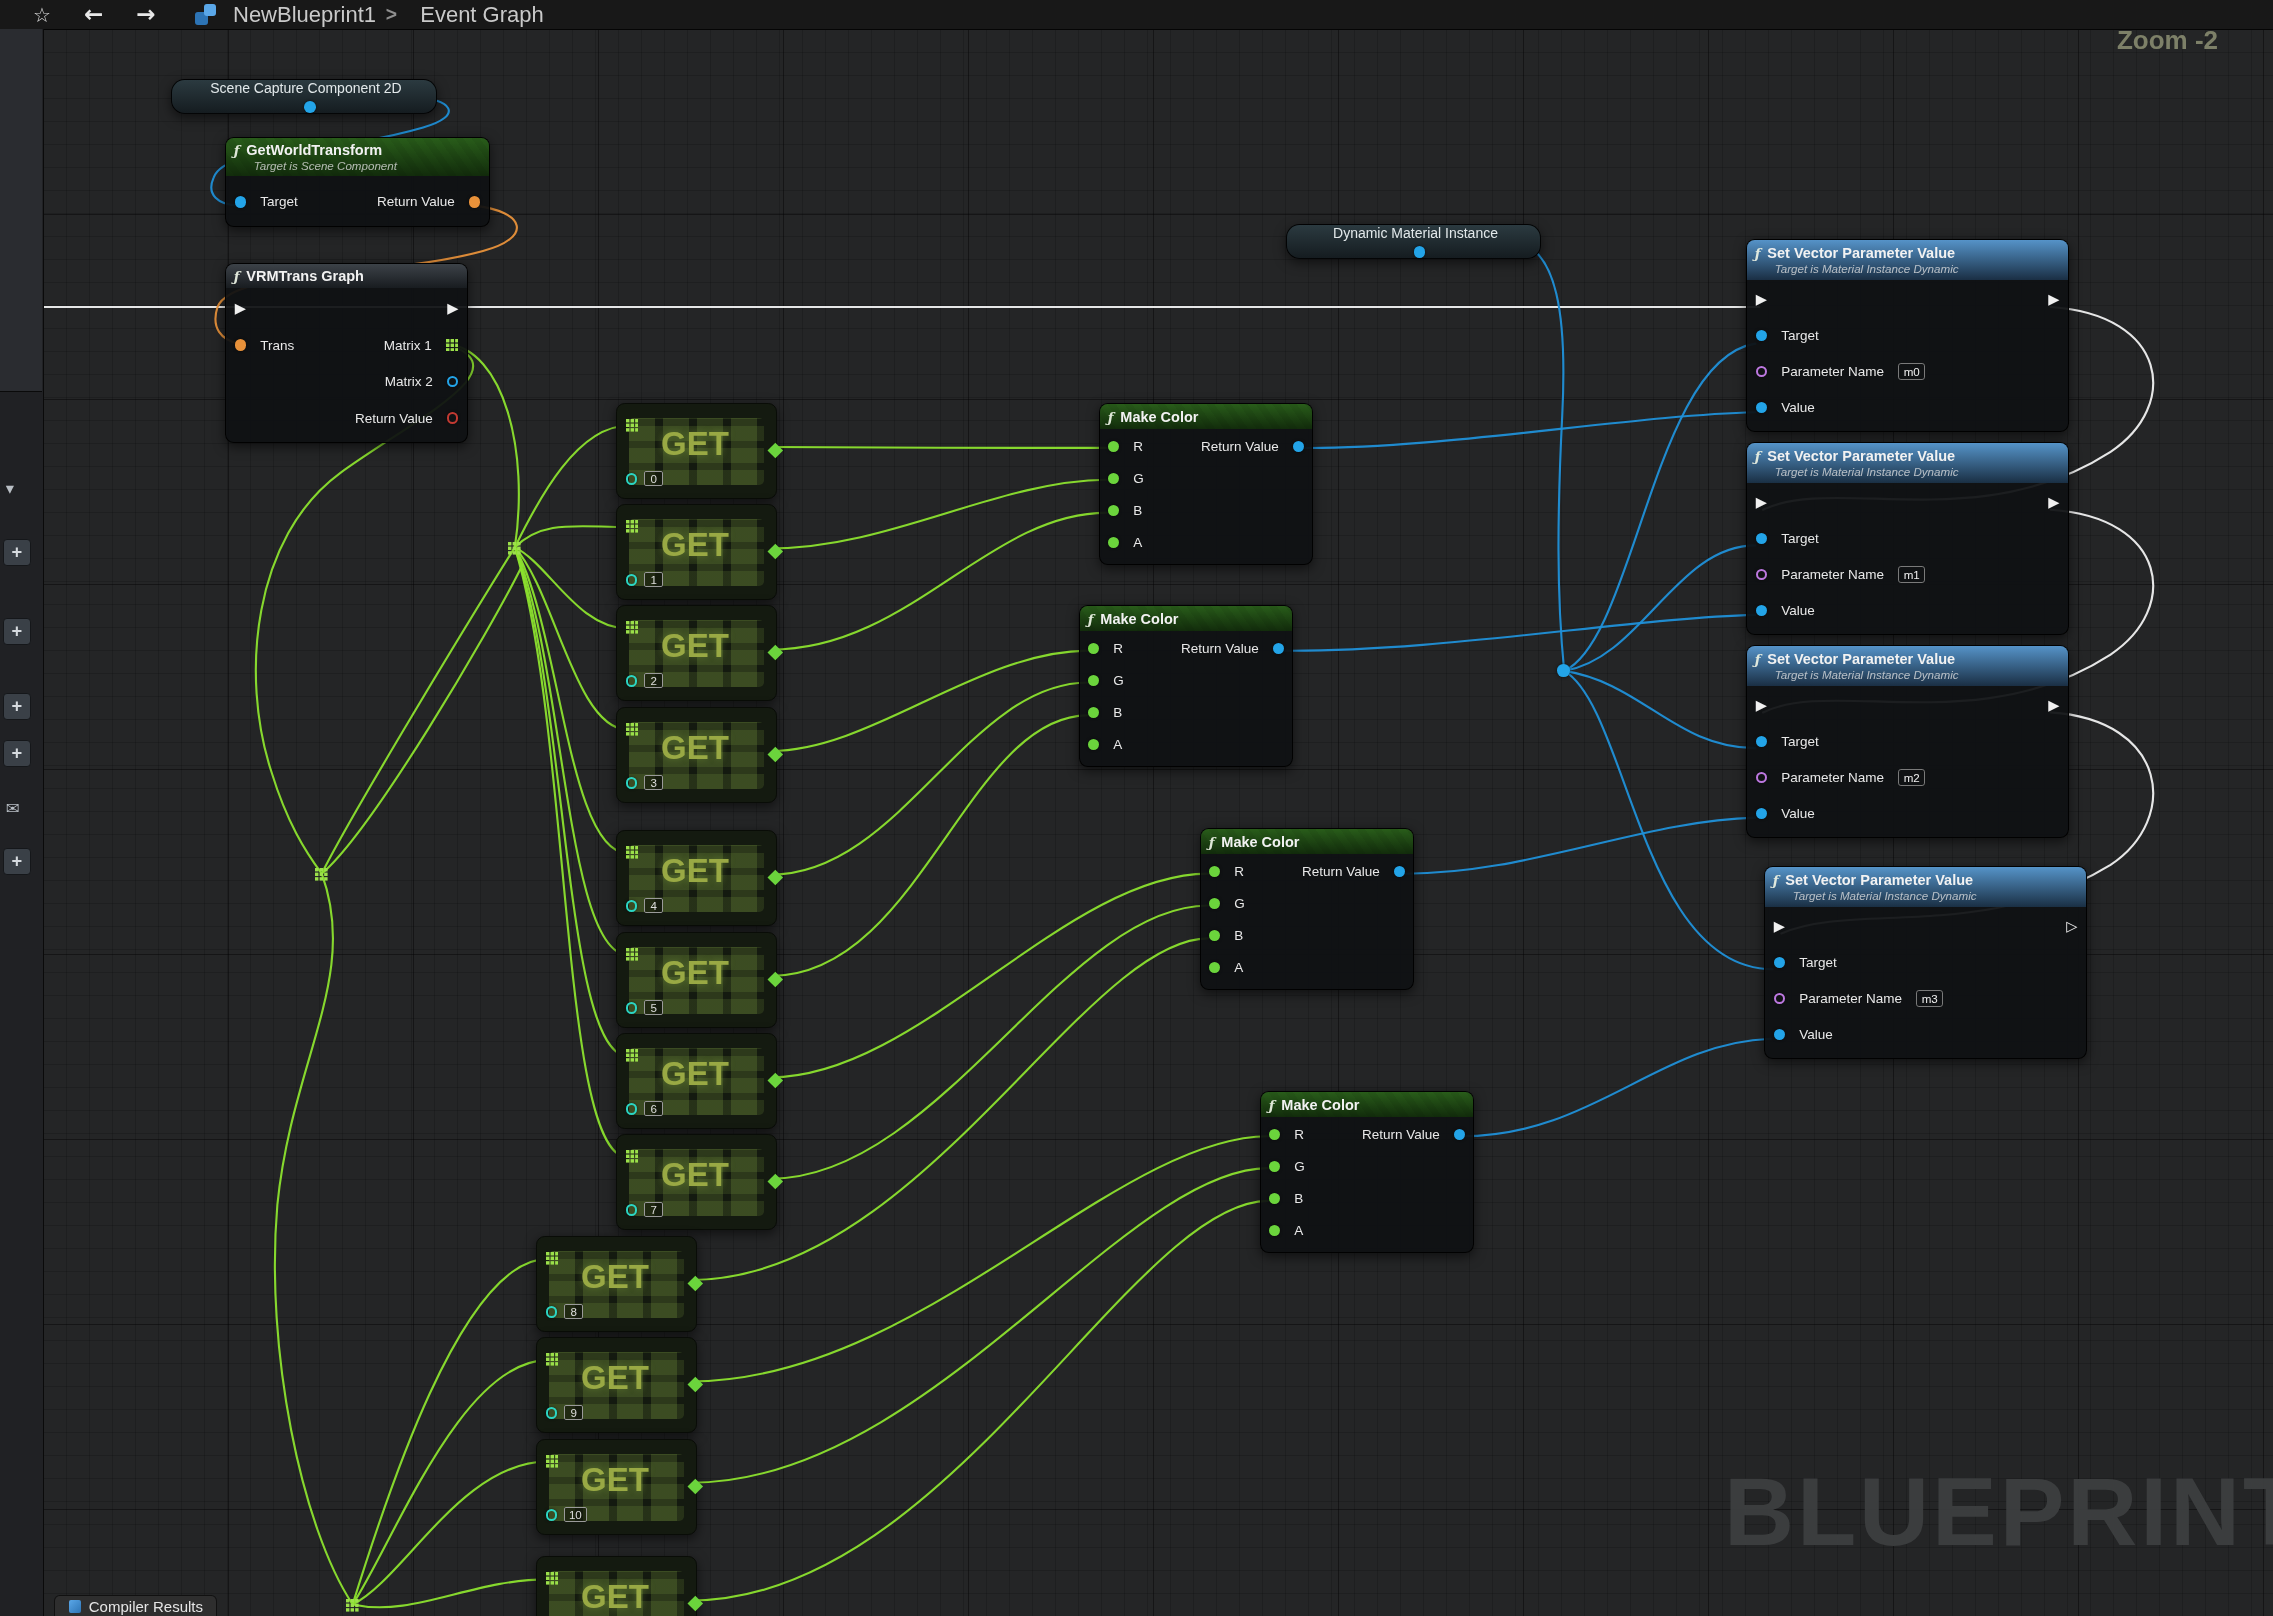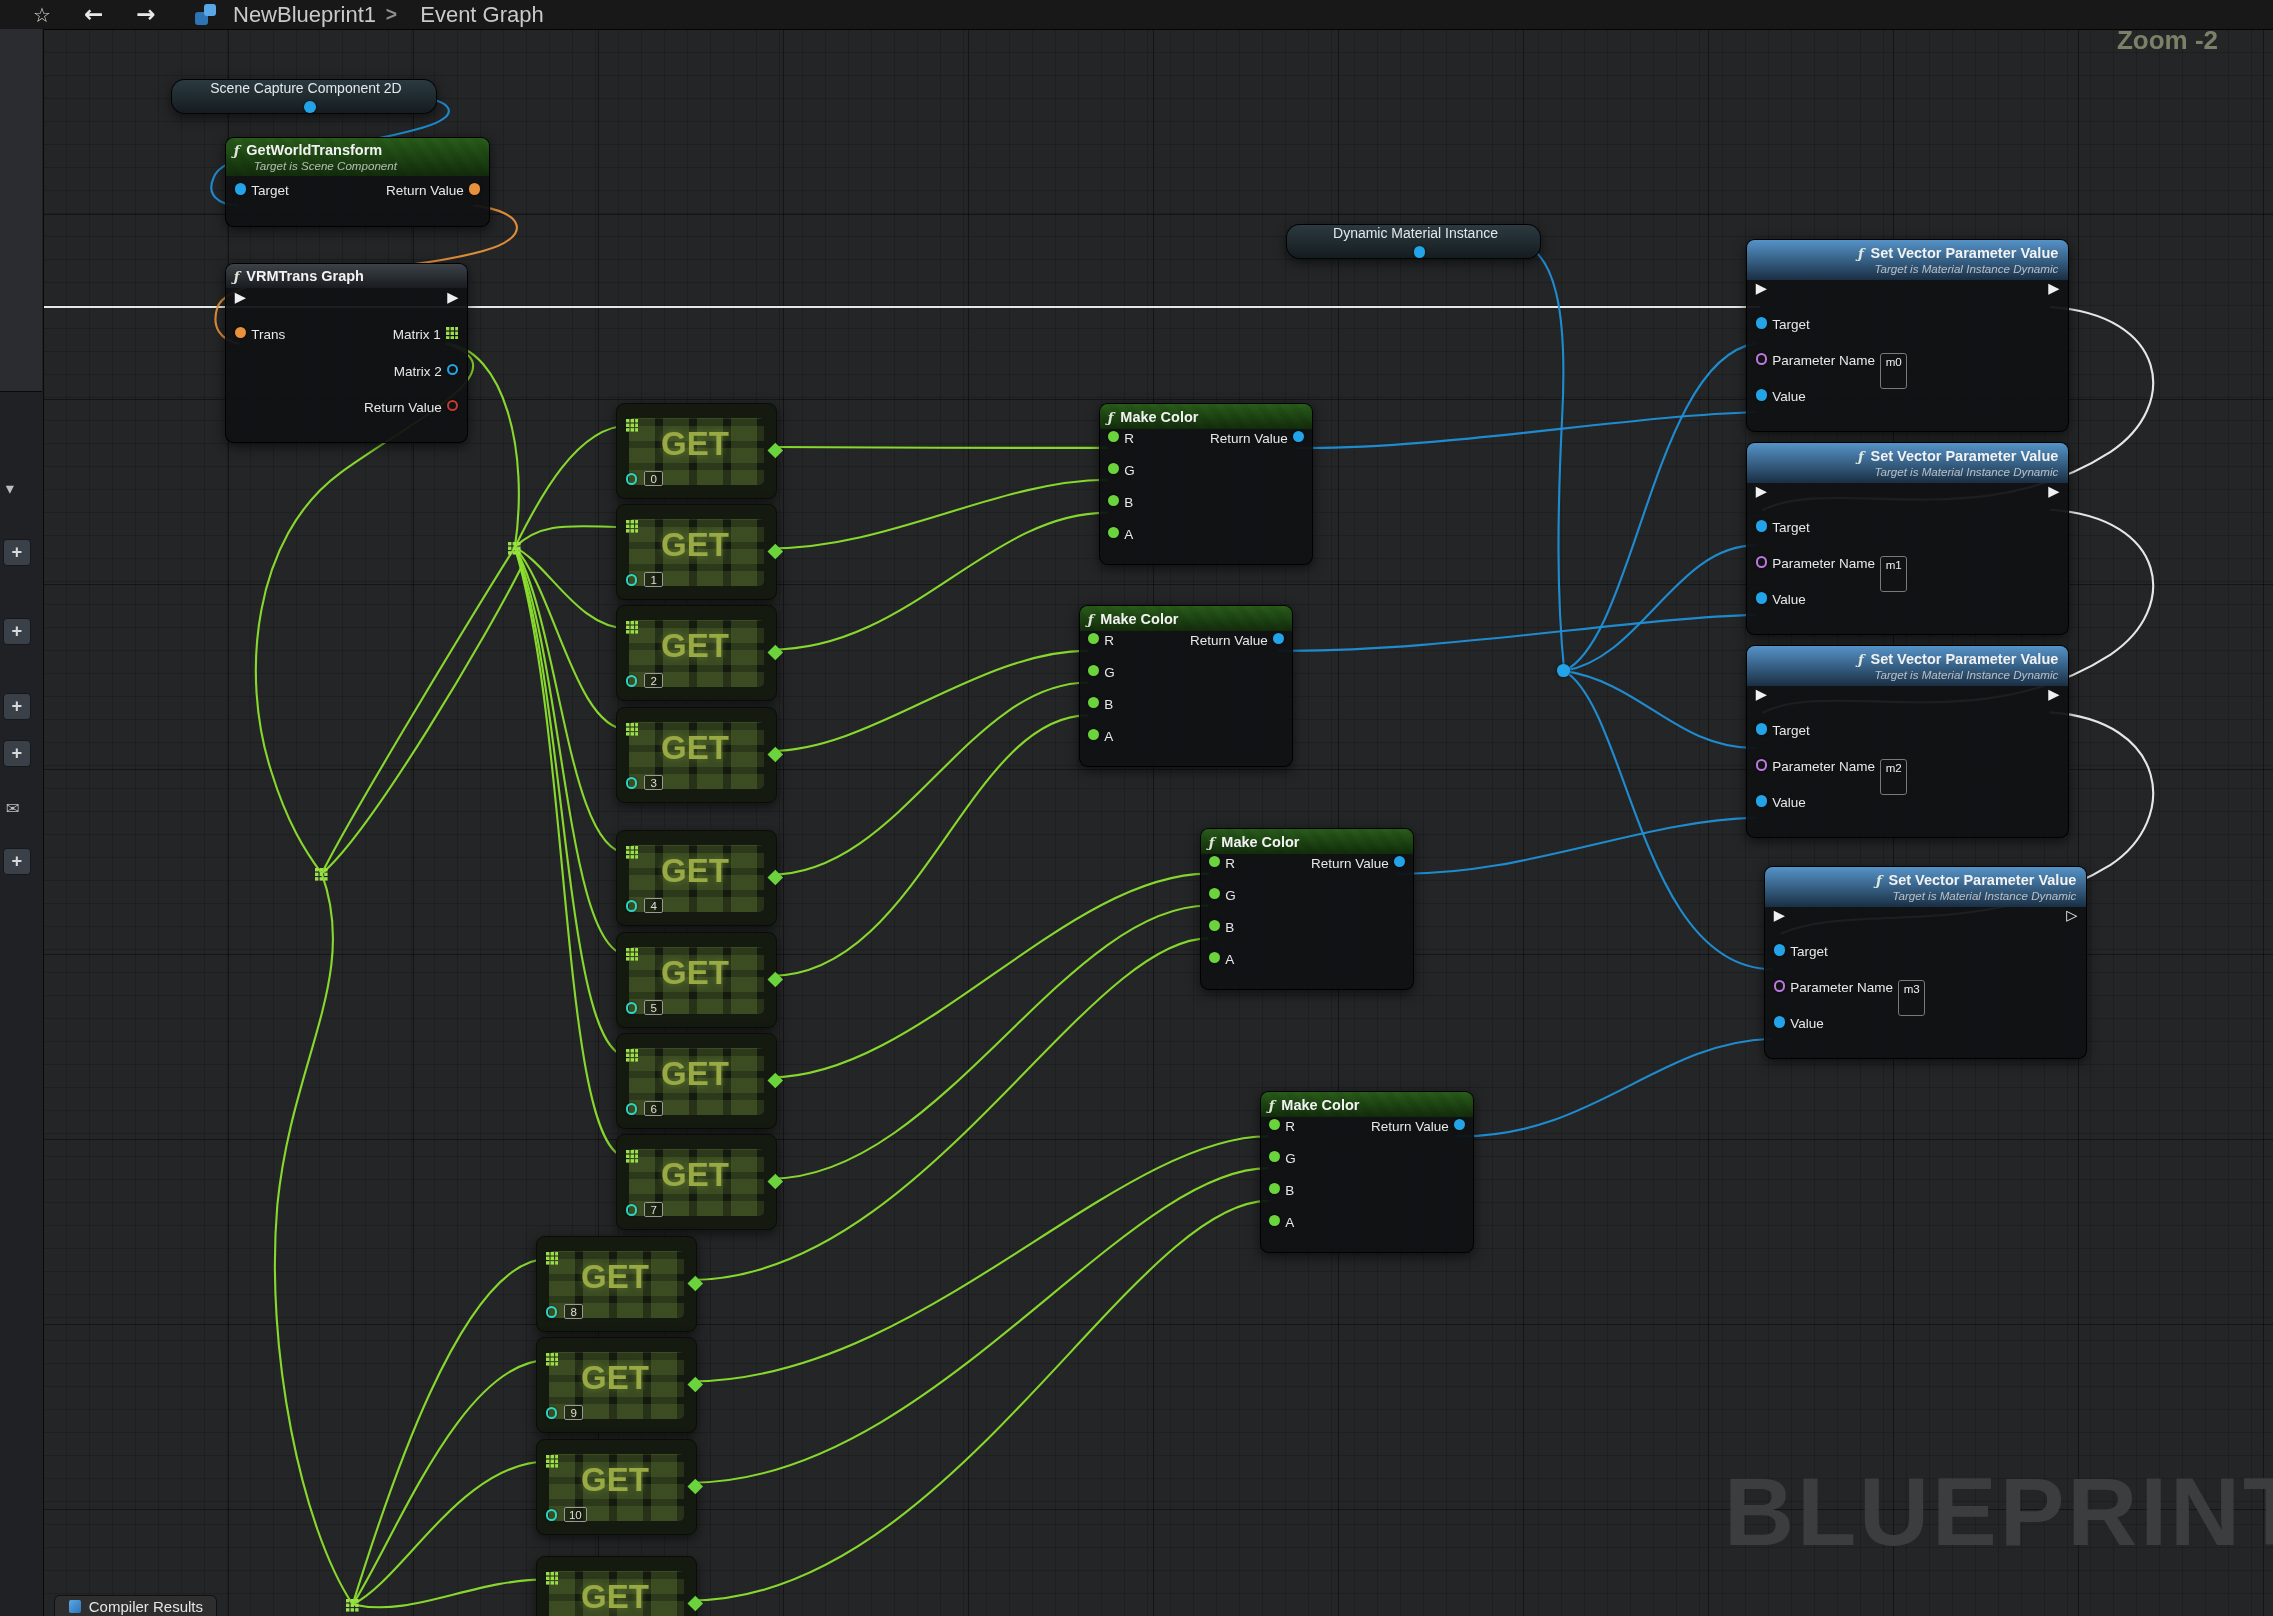--- a/index.html
+++ b/index.html
@@ -44,7 +44,7 @@
       color:#e9f0e2;margin-right:6.8px;opacity:.95;}
   .subtitle{font-size:11.6px;font-style:italic;opacity:.75;margin:1px 0 0 20px;}
   .node-body{padding:1.9px 0 5.8px 0;}
-  .prow{display:flex;gap:5px;padding:0 8.7px;height:33px;}
+  .prow{display:flex;align-items:center;gap:14px;padding:0 8.7px;height:33px;}
   .plabel{font-size:13.5px;color:#e8e8e8;white-space:nowrap;}
   .spacer{flex:1;}
 

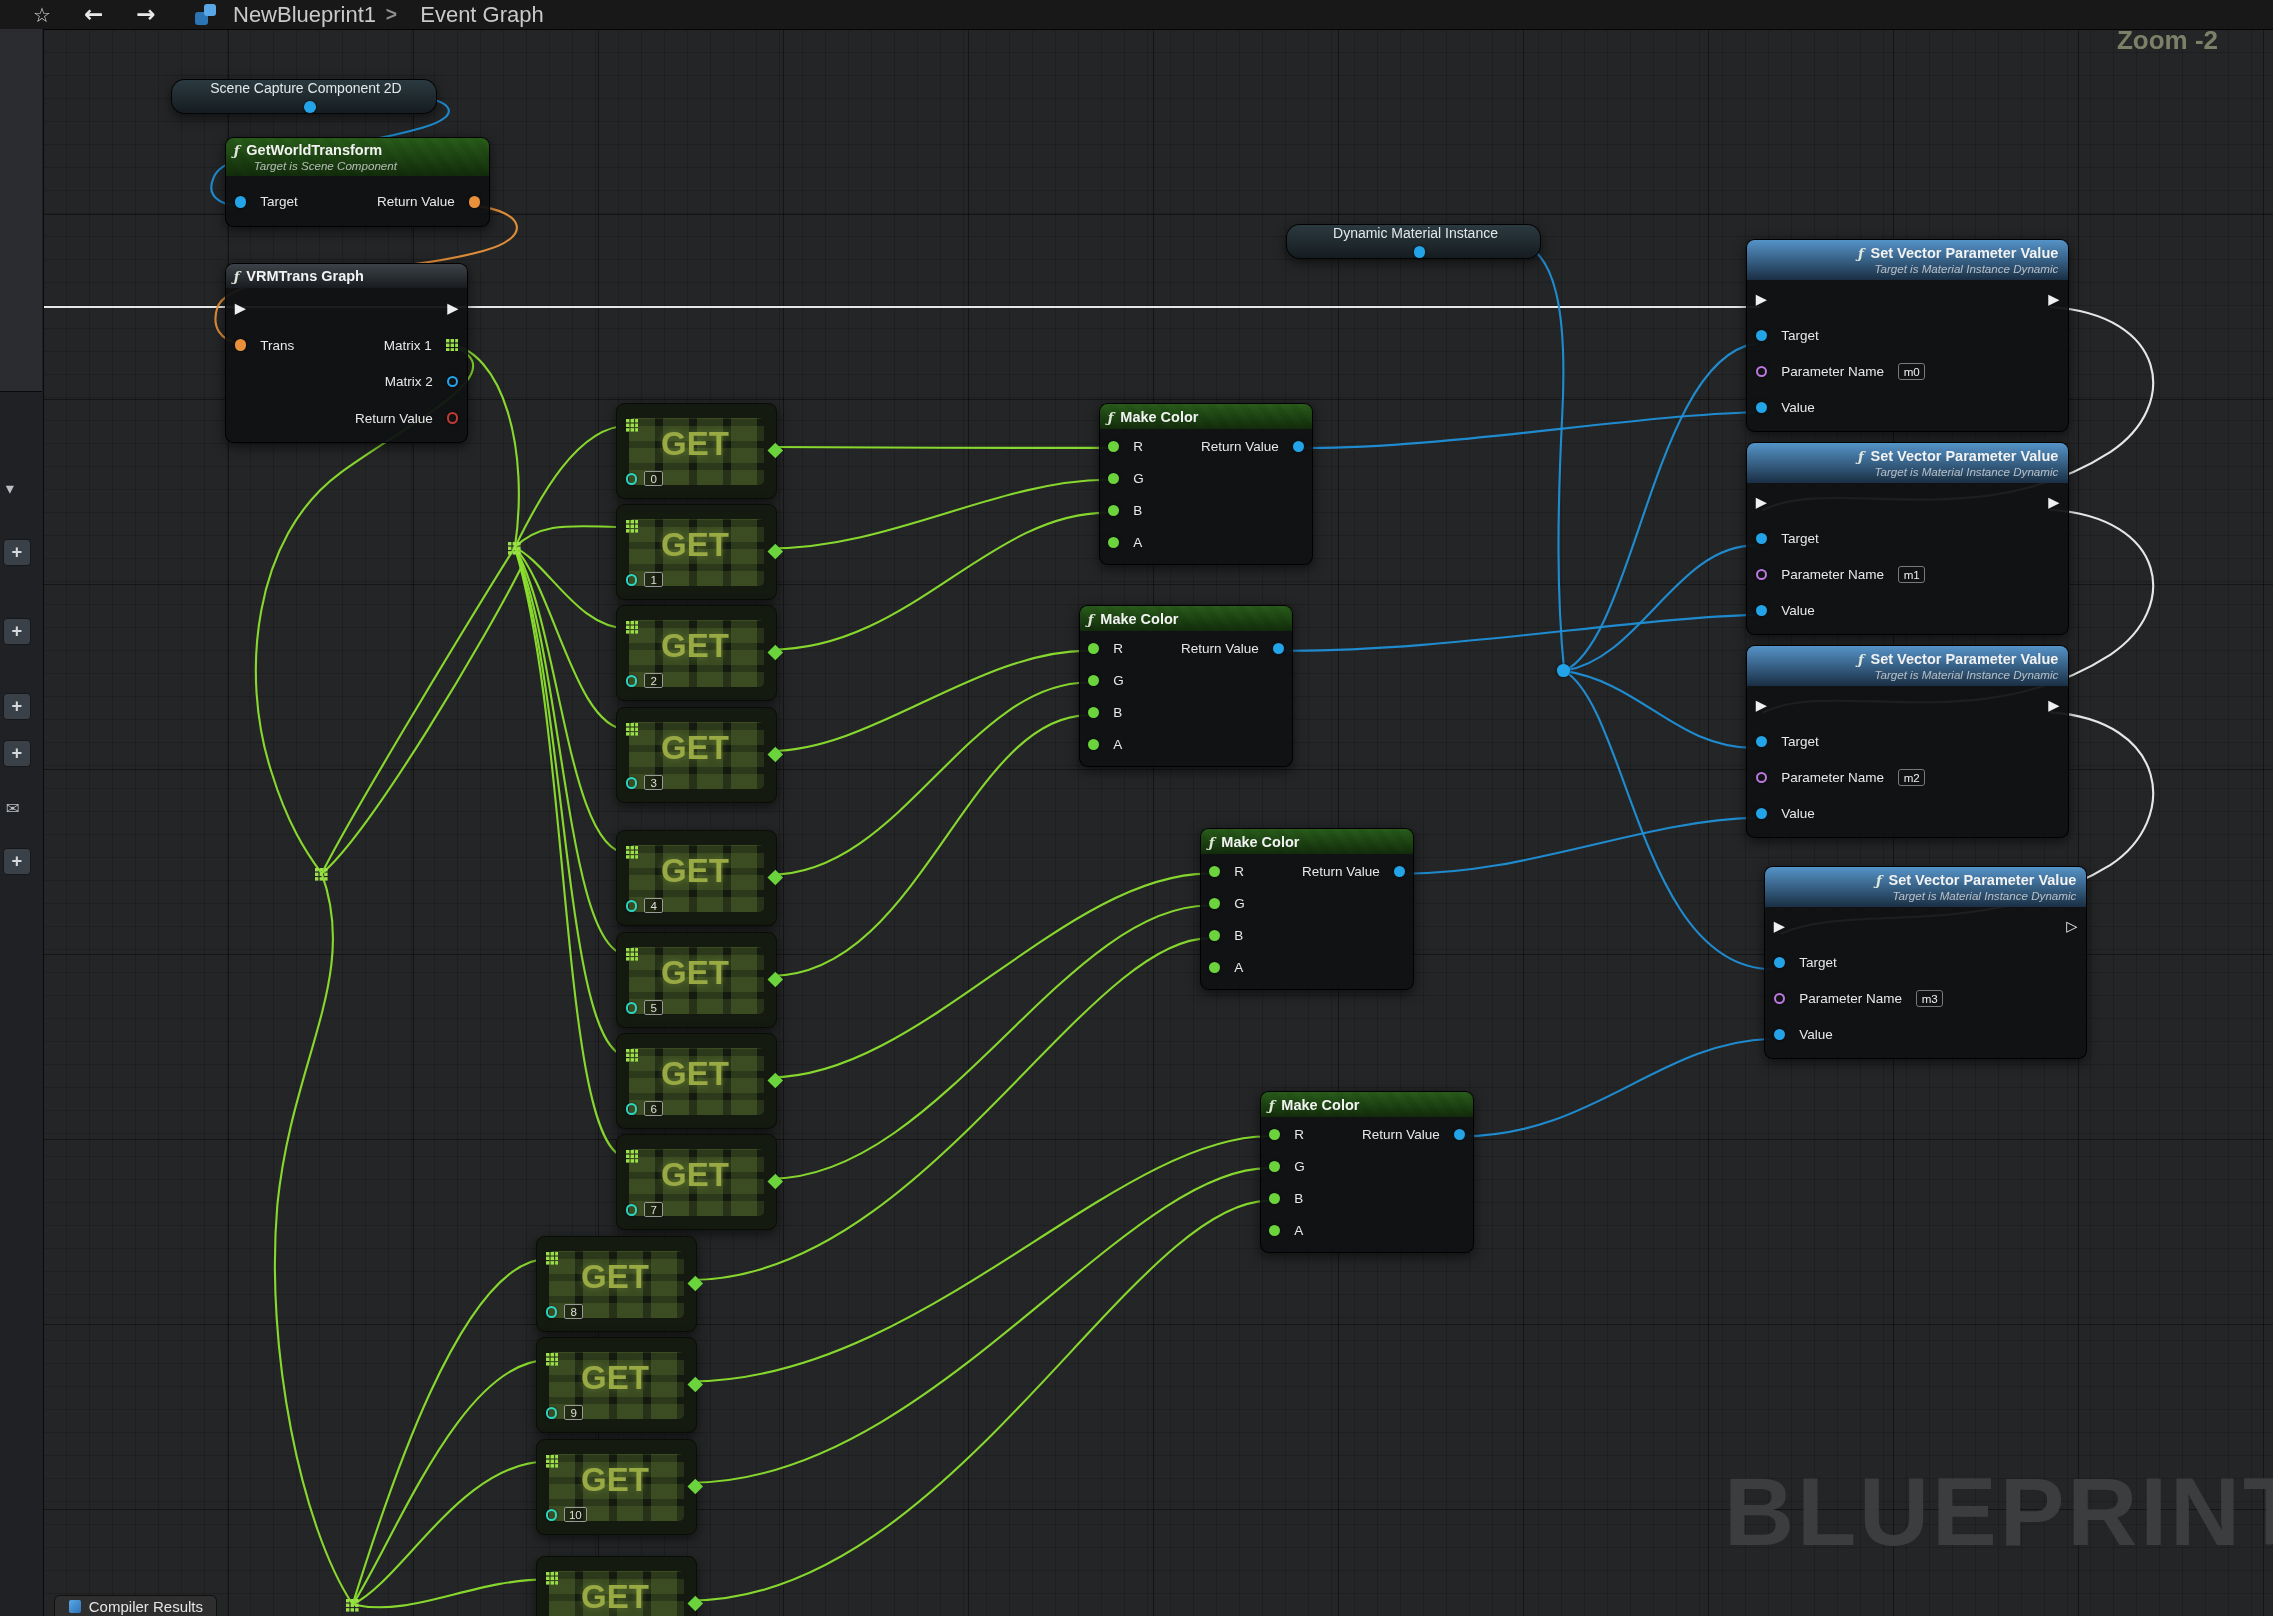--- a/index.html
+++ b/index.html
@@ -104,7 +104,7 @@
 
   
   .sv-node{width:321px;}
-  .sv-node .node-header{padding:4.8px 9.7px 4.8px 7.7px;text-align:right;}
+  .sv-node .node-header{padding:4.8px 9.7px 4.8px 7.7px;}
   .sv-node .exec-row{height:39px;}
   .sv-node .prow{height:36px;}
   .param-field{background:#101214;border:1px solid #7a7a7a;border-radius:2.9px;

